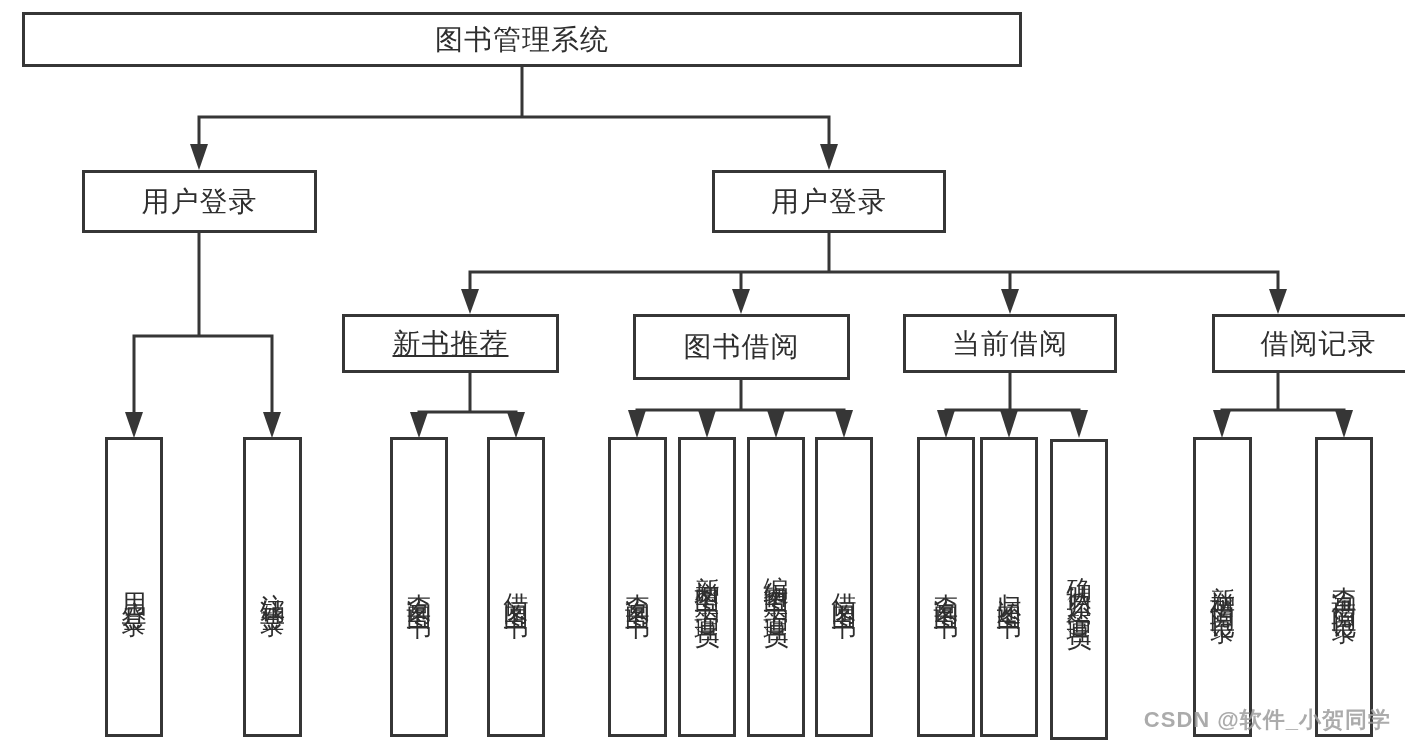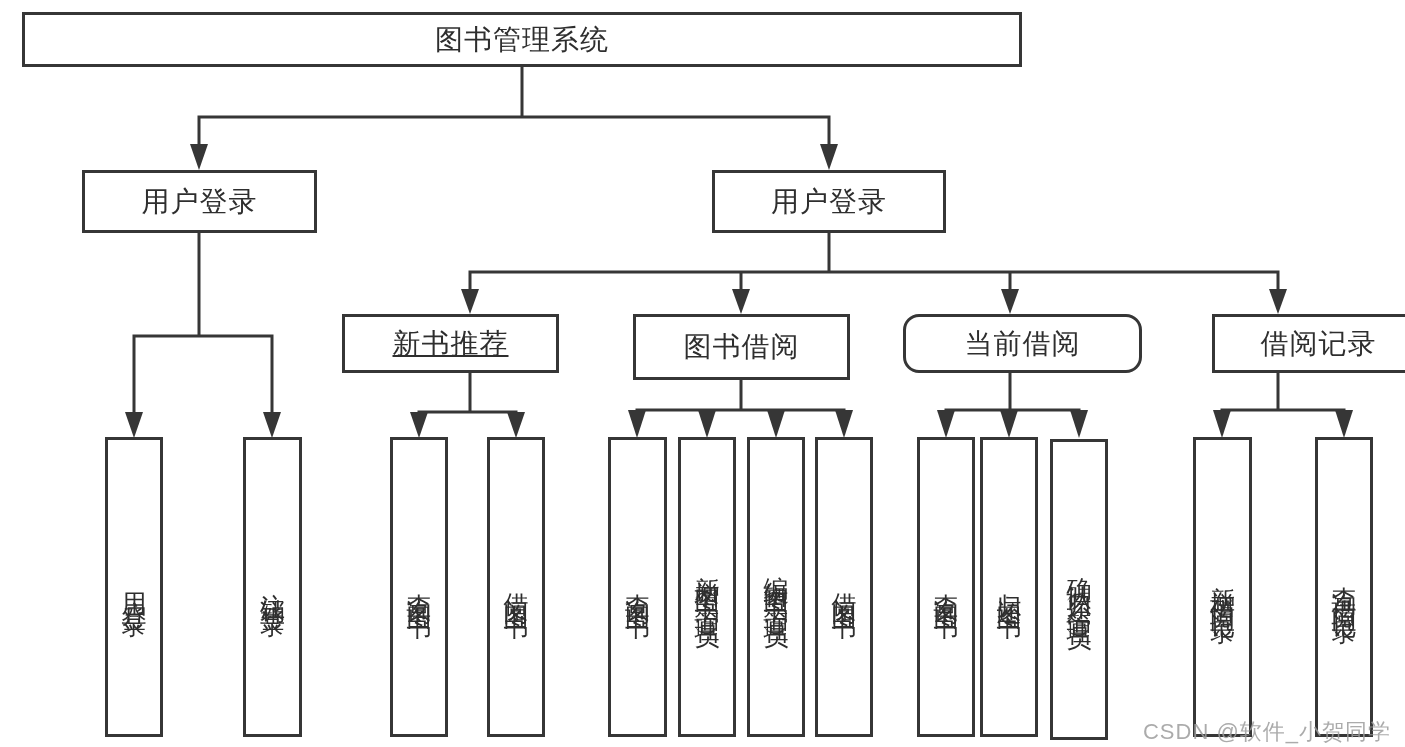--- a/index.html
+++ b/index.html
@@ -113,7 +113,7 @@
 
   <div class="node hnode" style="left:342px; top:314px; width:217px; height:59px;text-decoration:underline;">新书推荐</div>
   <div class="node hnode" style="left:633px; top:314px; width:217px; height:66px;">图书借阅</div>
-  <div class="node hnode" style="left:903px; top:314px; width:239px; height:59px;border-radius:16px;">当前借阅</div>
+  <div class="node hnode" style="left:903px; top:314px; width:214px; height:59px;">当前借阅</div>
   <div class="node hnode" style="left:1212px; top:314px; width:213px; height:59px;">借阅记录</div>
 
   <div class="node vnode" style="left:105px; top:437px; width:58px; height:300px;">

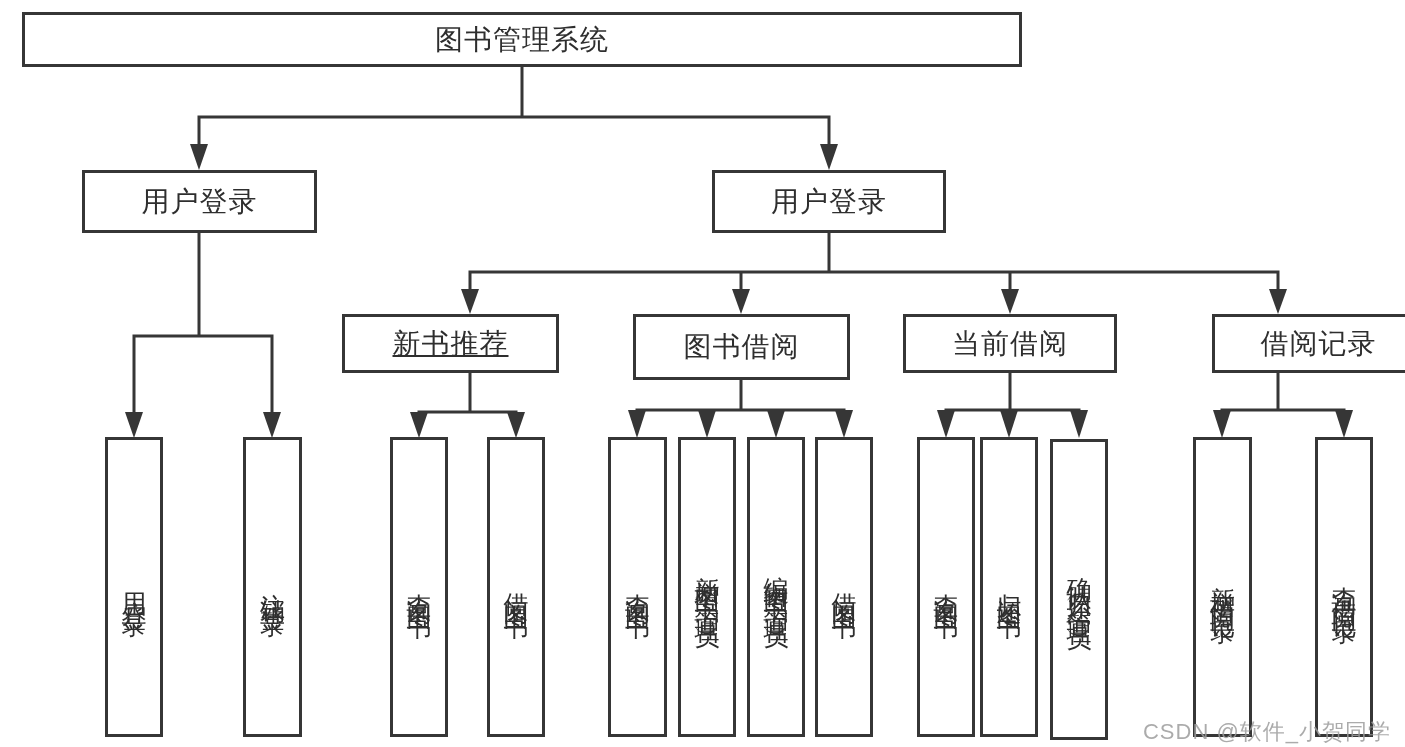--- a/index.html
+++ b/index.html
@@ -42,13 +42,14 @@
   }
   .watermark {
     position: absolute;
-    right: 14px; bottom: 0;
+    right: 14px; bottom: 12px;
     font-size: 22px;
     color: #9d9d9d;
     opacity: 0.85;
     letter-spacing: 1px;
     z-index: 5;
     white-space: nowrap;
+    font-weight: bold;
   }
 </style>
 </head>

